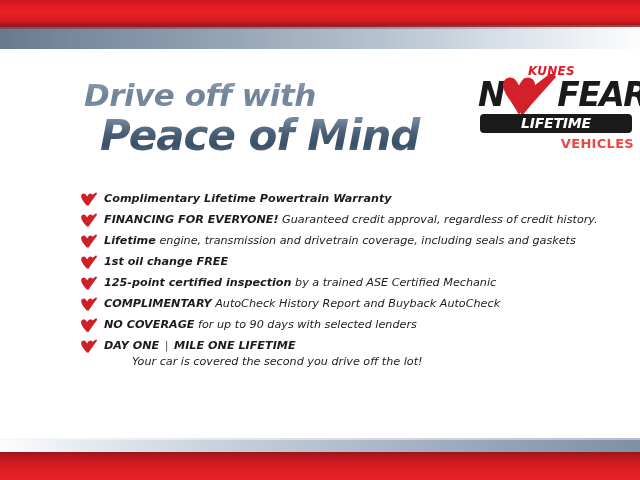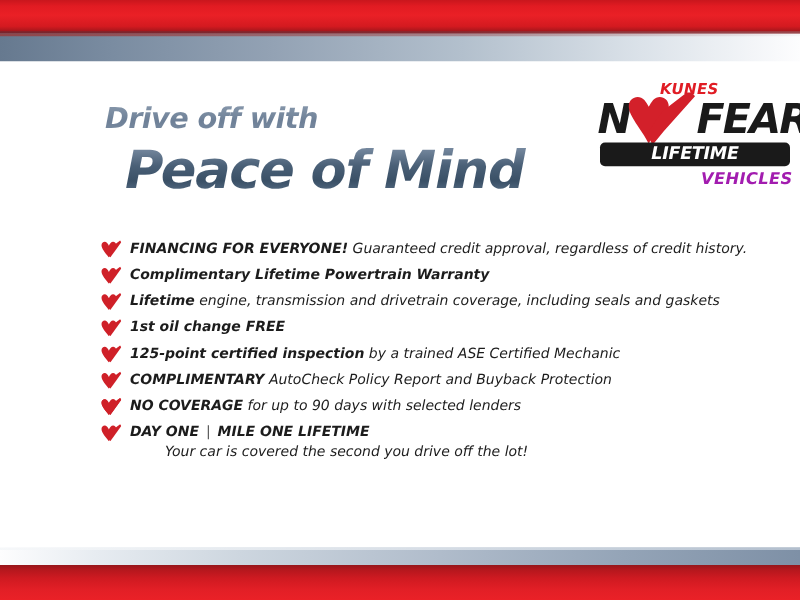--- a/index.html
+++ b/index.html
@@ -83,7 +83,7 @@
     font-family: "DejaVu Sans", sans-serif;
     font-style: italic;
     font-weight: 600;
-    font-size: 23px;
+    font-size: 31px;
     letter-spacing: -0.5px;
     line-height: 34px;
     color: #7f91a6;

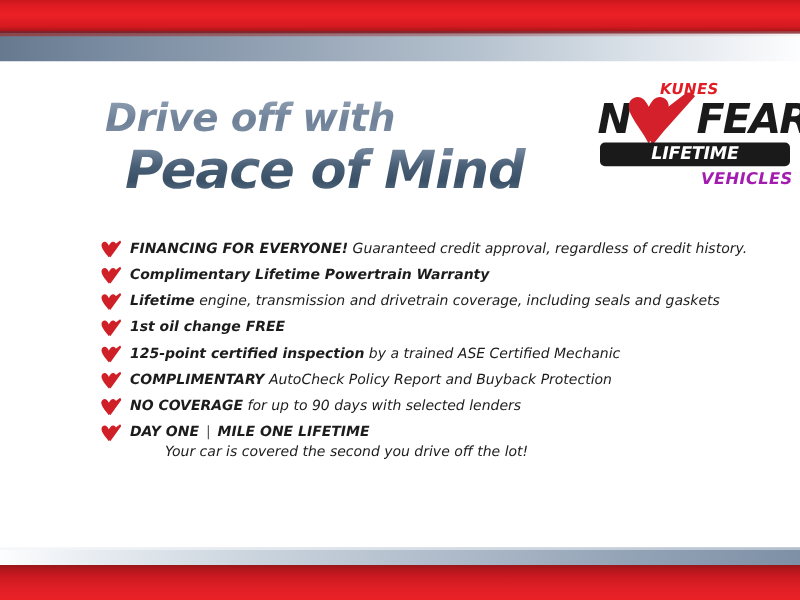--- a/index.html
+++ b/index.html
@@ -178,11 +178,10 @@
     position: absolute;
     right: 2px; top: 72px;
     font-family: "DejaVu Sans", sans-serif;
-    font-style: italic;
     font-weight: bold;
     font-size: 13px;
     letter-spacing: 0.3px;
-    color: #a21caf;
+    color: #ef4444;
   }
 
   

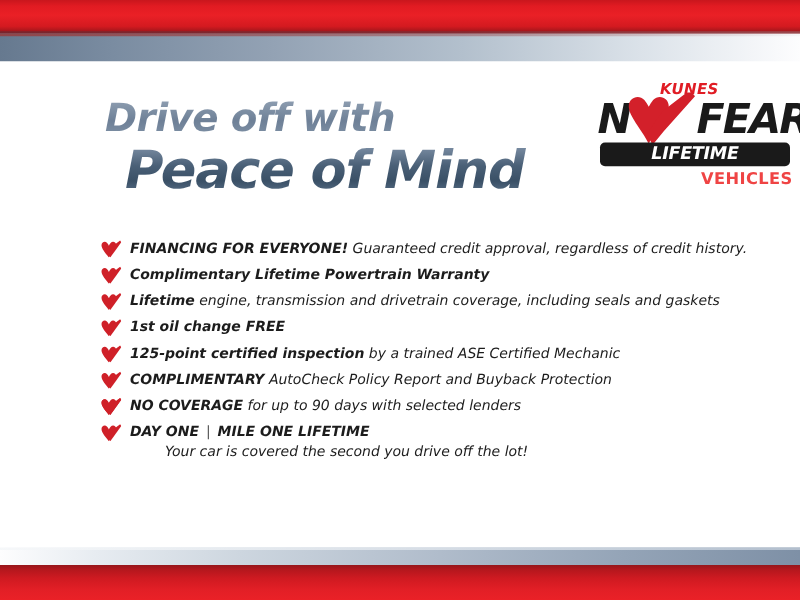--- a/index.html
+++ b/index.html
@@ -263,11 +263,11 @@
       <div class="bullet"><span class="chk"><svg viewBox="0 0 17 14" xmlns="http://www.w3.org/2000/svg">
             <path d="M1.2 4.2 C1.2 1.6, 4.1 0.5, 5.7 2.4 C6.3 3.1, 6.8 3.8, 7.1 4.5 C7.4 3.8, 7.9 3.1, 8.5 2.4 C10.1 0.5, 13 1.6, 13 4.2 C13 7.2, 9.3 11.1, 7.1 13.9 C4.9 11.1, 1.2 7.2, 1.2 4.2 Z" fill="#cf2028"></path>
             <path d="M6.3 10.6 L11 4.1 L16.1 0.3 L17 1.8 L11.7 9.1 L8.2 13.9 Z" fill="#cf2028"></path>
+          </svg></span><span class="b-strong">Complimentary Lifetime Powertrain Warranty</span></div>
+      <div class="bullet"><span class="chk"><svg viewBox="0 0 17 14" xmlns="http://www.w3.org/2000/svg">
+            <path d="M1.2 4.2 C1.2 1.6, 4.1 0.5, 5.7 2.4 C6.3 3.1, 6.8 3.8, 7.1 4.5 C7.4 3.8, 7.9 3.1, 8.5 2.4 C10.1 0.5, 13 1.6, 13 4.2 C13 7.2, 9.3 11.1, 7.1 13.9 C4.9 11.1, 1.2 7.2, 1.2 4.2 Z" fill="#cf2028"></path>
+            <path d="M6.3 10.6 L11 4.1 L16.1 0.3 L17 1.8 L11.7 9.1 L8.2 13.9 Z" fill="#cf2028"></path>
           </svg></span><span class="b-strong">FINANCING FOR EVERYONE!</span><span class="b-reg"> Guaranteed credit approval, regardless of credit history.</span></div>
-      <div class="bullet"><span class="chk"><svg viewBox="0 0 17 14" xmlns="http://www.w3.org/2000/svg">
-            <path d="M1.2 4.2 C1.2 1.6, 4.1 0.5, 5.7 2.4 C6.3 3.1, 6.8 3.8, 7.1 4.5 C7.4 3.8, 7.9 3.1, 8.5 2.4 C10.1 0.5, 13 1.6, 13 4.2 C13 7.2, 9.3 11.1, 7.1 13.9 C4.9 11.1, 1.2 7.2, 1.2 4.2 Z" fill="#cf2028"></path>
-            <path d="M6.3 10.6 L11 4.1 L16.1 0.3 L17 1.8 L11.7 9.1 L8.2 13.9 Z" fill="#cf2028"></path>
-          </svg></span><span class="b-strong">Complimentary Lifetime Powertrain Warranty</span></div>
       <div class="bullet"><span class="chk"><svg viewBox="0 0 17 14" xmlns="http://www.w3.org/2000/svg">
             <path d="M1.2 4.2 C1.2 1.6, 4.1 0.5, 5.7 2.4 C6.3 3.1, 6.8 3.8, 7.1 4.5 C7.4 3.8, 7.9 3.1, 8.5 2.4 C10.1 0.5, 13 1.6, 13 4.2 C13 7.2, 9.3 11.1, 7.1 13.9 C4.9 11.1, 1.2 7.2, 1.2 4.2 Z" fill="#cf2028"></path>
             <path d="M6.3 10.6 L11 4.1 L16.1 0.3 L17 1.8 L11.7 9.1 L8.2 13.9 Z" fill="#cf2028"></path>

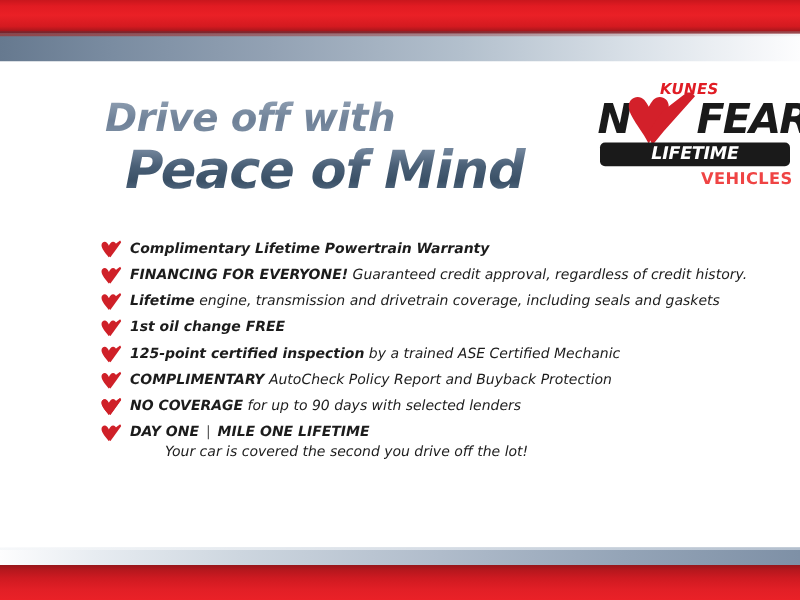--- a/index.html
+++ b/index.html
@@ -283,7 +283,7 @@
       <div class="bullet"><span class="chk"><svg viewBox="0 0 17 14" xmlns="http://www.w3.org/2000/svg">
             <path d="M1.2 4.2 C1.2 1.6, 4.1 0.5, 5.7 2.4 C6.3 3.1, 6.8 3.8, 7.1 4.5 C7.4 3.8, 7.9 3.1, 8.5 2.4 C10.1 0.5, 13 1.6, 13 4.2 C13 7.2, 9.3 11.1, 7.1 13.9 C4.9 11.1, 1.2 7.2, 1.2 4.2 Z" fill="#cf2028"></path>
             <path d="M6.3 10.6 L11 4.1 L16.1 0.3 L17 1.8 L11.7 9.1 L8.2 13.9 Z" fill="#cf2028"></path>
-          </svg></span><span class="b-strong">COMPLIMENTARY</span><span class="b-reg"> AutoCheck Policy Report and Buyback Protection</span></div>
+          </svg></span><span class="b-strong">COMPLIMENTARY</span><span class="b-reg"> AutoCheck History Report and Buyback AutoCheck</span></div>
       <div class="bullet"><span class="chk"><svg viewBox="0 0 17 14" xmlns="http://www.w3.org/2000/svg">
             <path d="M1.2 4.2 C1.2 1.6, 4.1 0.5, 5.7 2.4 C6.3 3.1, 6.8 3.8, 7.1 4.5 C7.4 3.8, 7.9 3.1, 8.5 2.4 C10.1 0.5, 13 1.6, 13 4.2 C13 7.2, 9.3 11.1, 7.1 13.9 C4.9 11.1, 1.2 7.2, 1.2 4.2 Z" fill="#cf2028"></path>
             <path d="M6.3 10.6 L11 4.1 L16.1 0.3 L17 1.8 L11.7 9.1 L8.2 13.9 Z" fill="#cf2028"></path>

